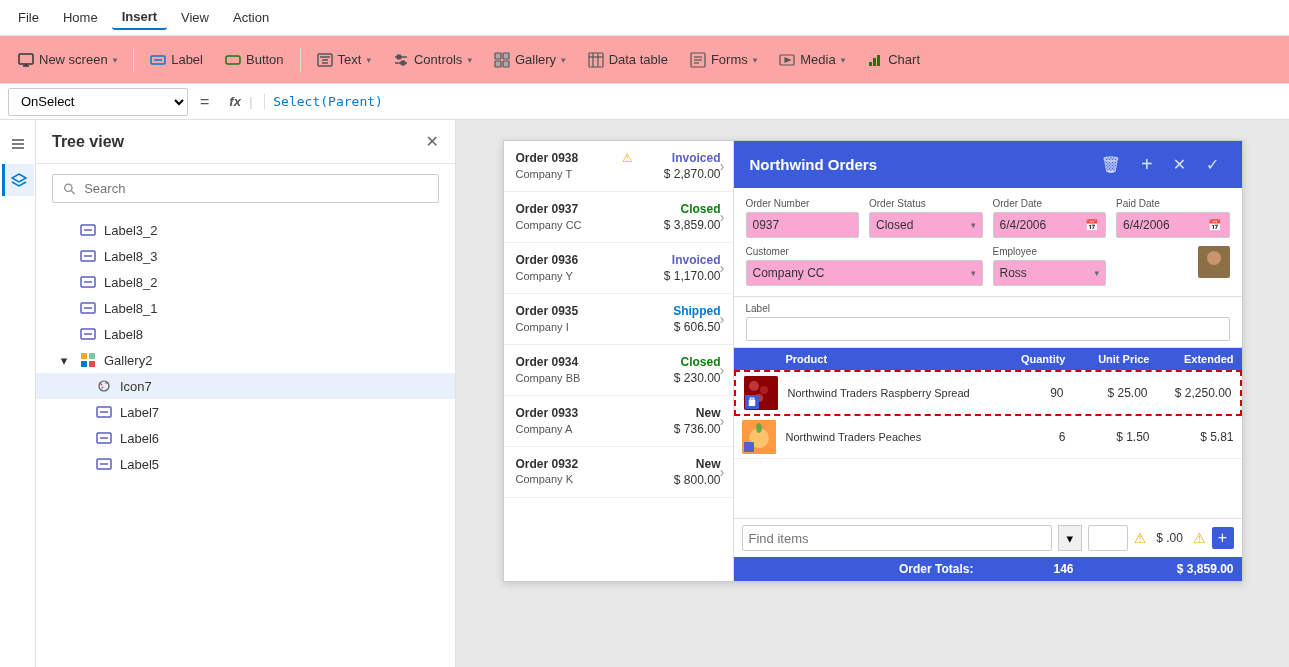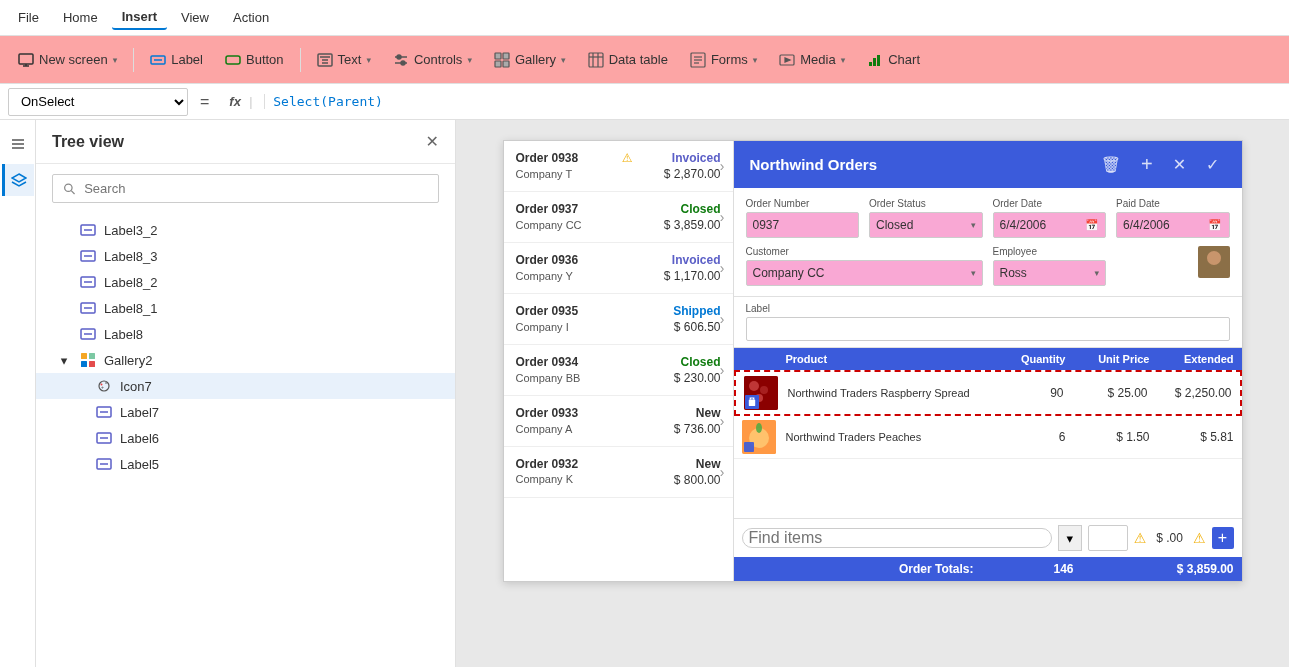--- a/index.html
+++ b/index.html
@@ -93,7 +93,7 @@
     .product-ext { font-size: 12px; text-align: right; color: #333; }
 
     .products-footer { padding: 6px 8px; border-top: 1px solid #e0e0e0; display: flex; align-items: center; gap: 6px; background: #fff; }
-    .find-items-input { flex: 1; height: 20px; border: 1px solid #ccc; border-radius: 13px; padding: 0 6px; font-size: 16px; }
+    .find-items-input { flex: 1; height: 26px; border: 1px solid #ccc; border-radius: 2px; padding: 0 6px; font-size: 13px; }
     .find-items-dropdown { width: 24px; height: 26px; border: 1px solid #ccc; background: #f0f0f0; display: flex; align-items: center; justify-content: center; cursor: pointer; }
     .warn-icon-sm { color: #f0ad00; font-size: 14px; }
     .total-amount { font-size: 12px; color: #333; padding: 0 4px; }

